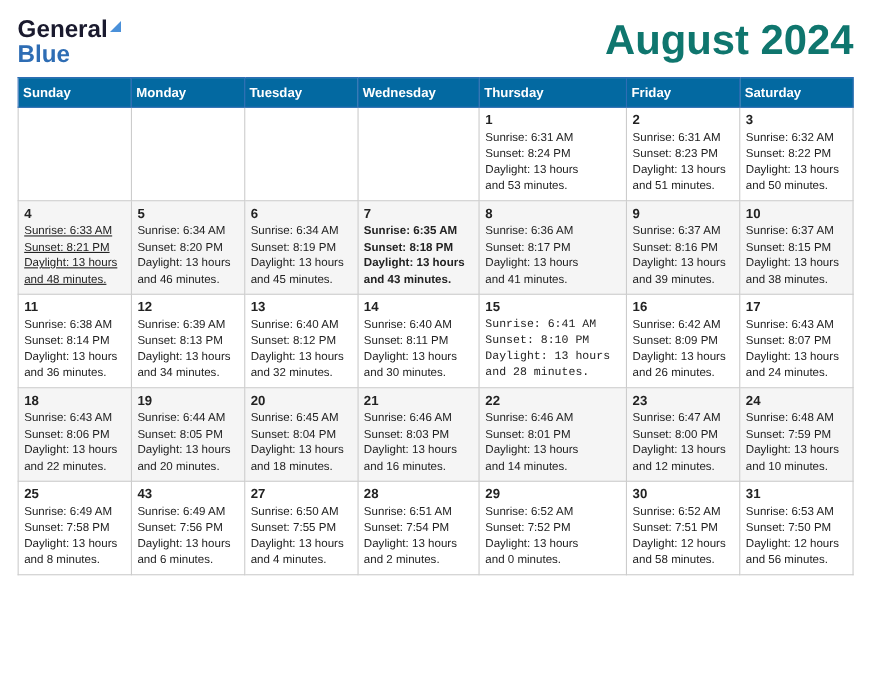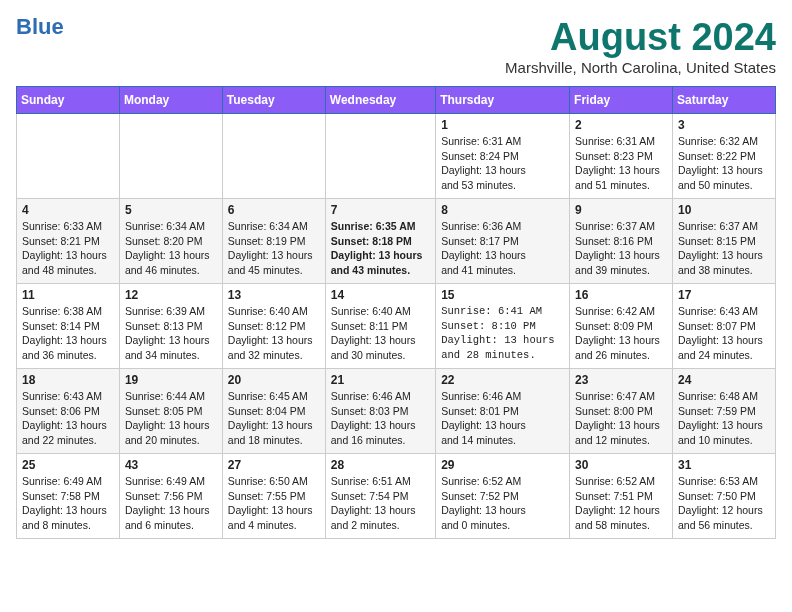--- a/index.html
+++ b/index.html
@@ -86,6 +86,11 @@
 
 <div class="header">
   <div class="logo">
+    <div style="display:flex; align-items:center;">
+      <span class="logo-text">
+        <span style="color:#1a1a2e;">General</span><span style="display:inline-block;width:0;height:0;border-left:10px solid transparent;border-bottom:10px solid #4a90d9;margin-left:2px;vertical-align:top;margin-top:3px;"></span>
+      </span>
+    </div>
     <div style="display:flex; align-items:center;">
       <span style="font-size:22px; font-weight:bold; color:#2e6db4; line-height:1;">Blue</span>
     </div>

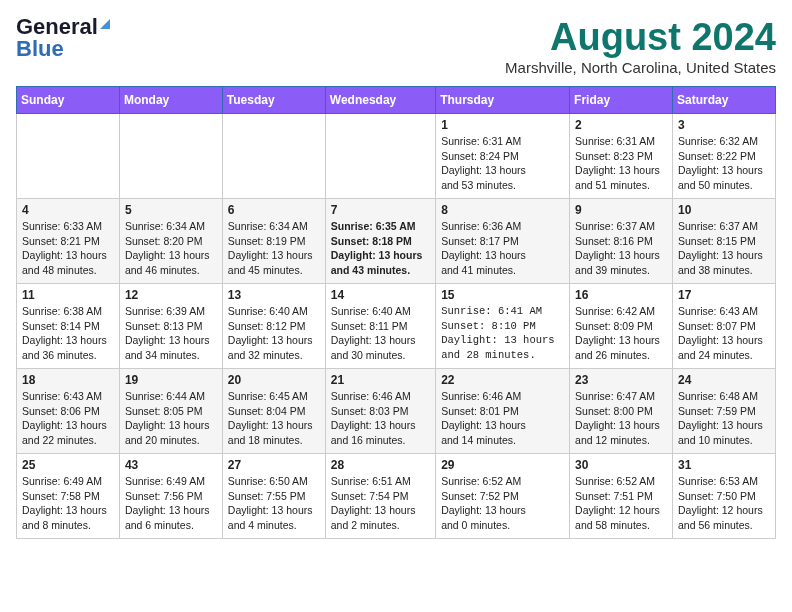--- a/index.html
+++ b/index.html
@@ -97,7 +97,6 @@
   </div>
   <div class="title-block">
     <h1>August 2024</h1>
-    <h2>Marshville, North Carolina, United States</h2>
   </div>
 </div>
 

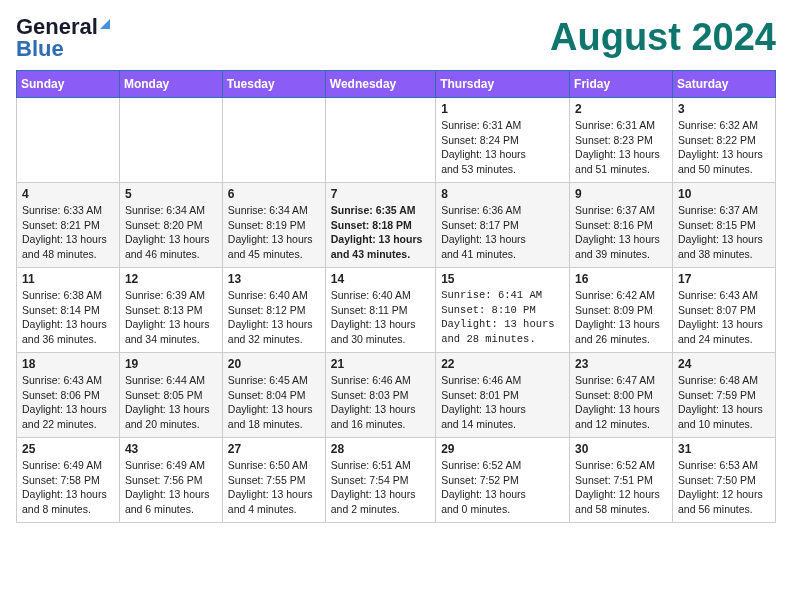--- a/index.html
+++ b/index.html
@@ -46,7 +46,7 @@
       font-size: 11px;
     }
     thead tr th {
-      background: #8b5cf6;
+      background: #0369a1;
       color: #fff;
       padding: 6px 4px;
       text-align: left;

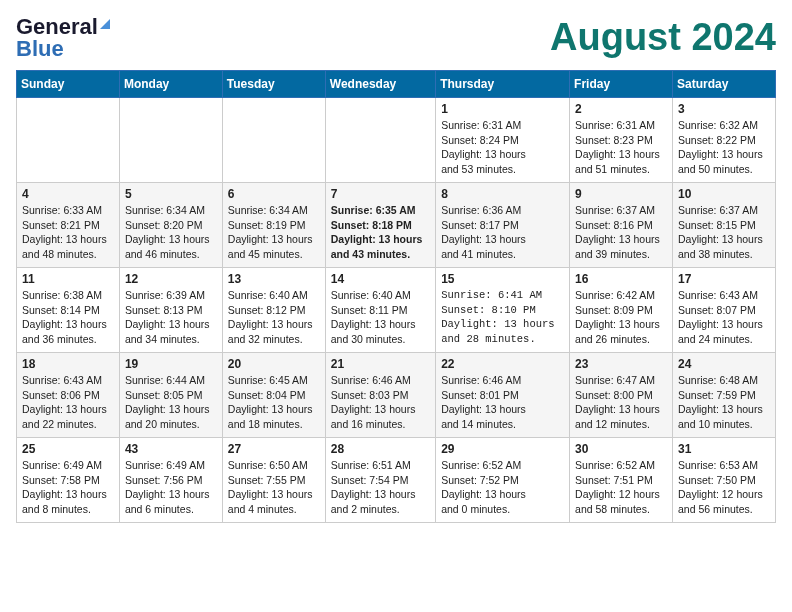--- a/index.html
+++ b/index.html
@@ -143,7 +143,7 @@
       <tr>
         <td>
           <span class="day-number">4</span>
-          <div class="day-info" style="white-space: pre-line;">Sunrise: 6:33 AM
+          <div class="day-info" style="white-space: pre-line; text-decoration: underline;">Sunrise: 6:33 AM
 Sunset: 8:21 PM
 Daylight: 13 hours
 and 48 minutes.</div>

